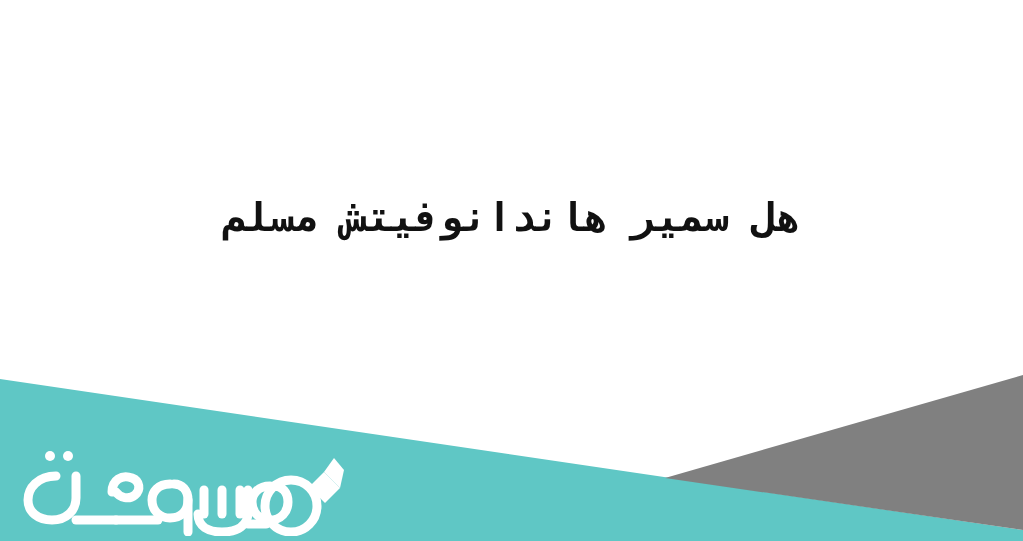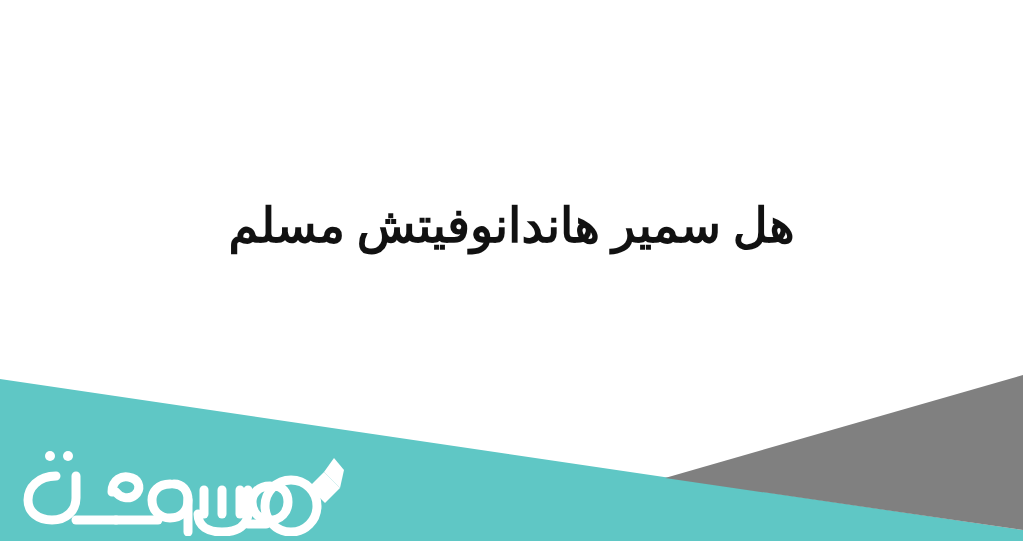--- a/index.html
+++ b/index.html
@@ -39,8 +39,8 @@
     display: inline-block;
     direction: rtl;
     unicode-bidi: embed;
-    font-family: Liberation Serif, serif;
-    font-size: 48px;
+    font-family: Liberation Mono, monospace;
+    font-size: 40px;
     font-weight: 700;
     line-height: 1.25;
     letter-spacing: 0.5px;

